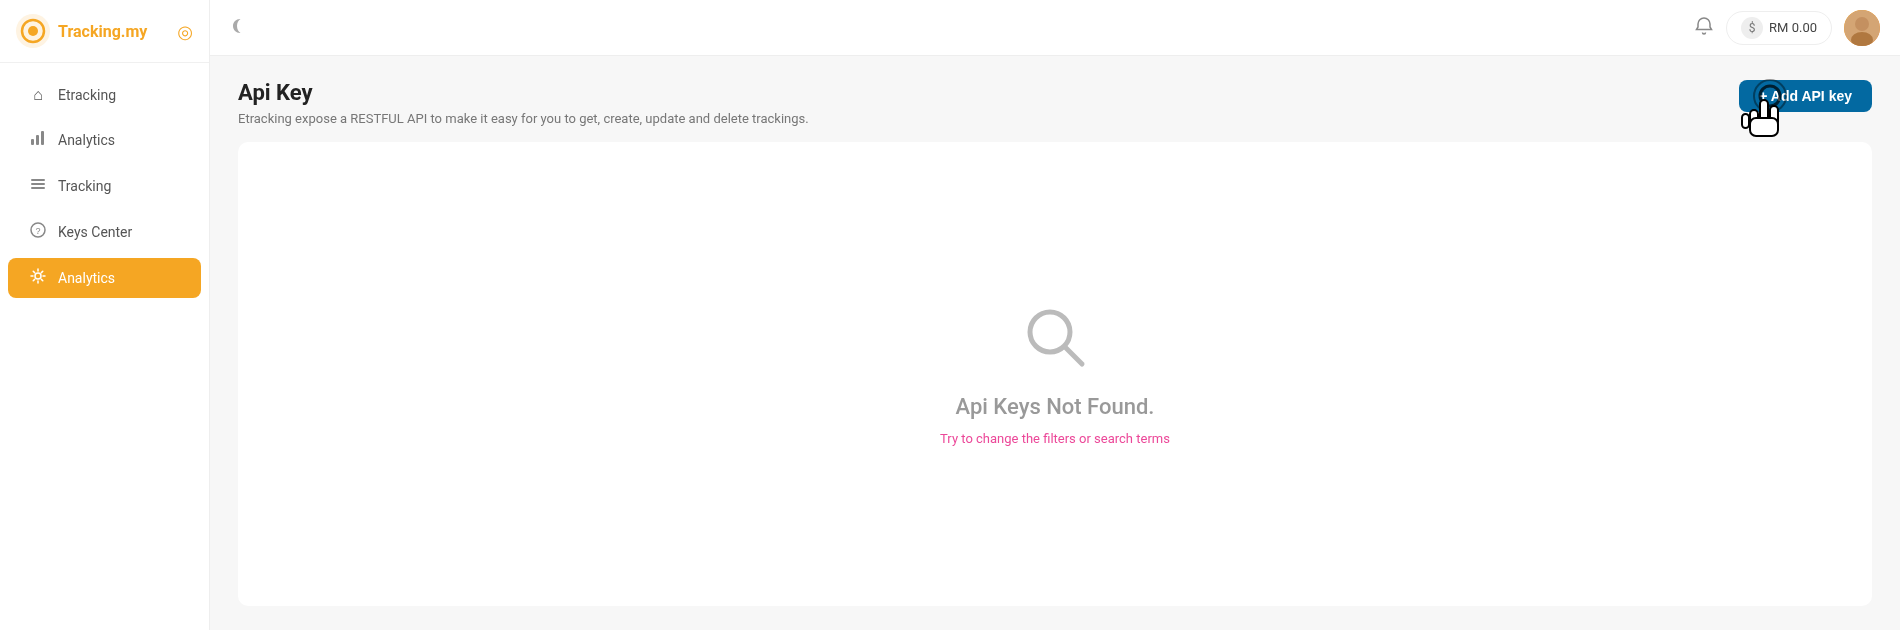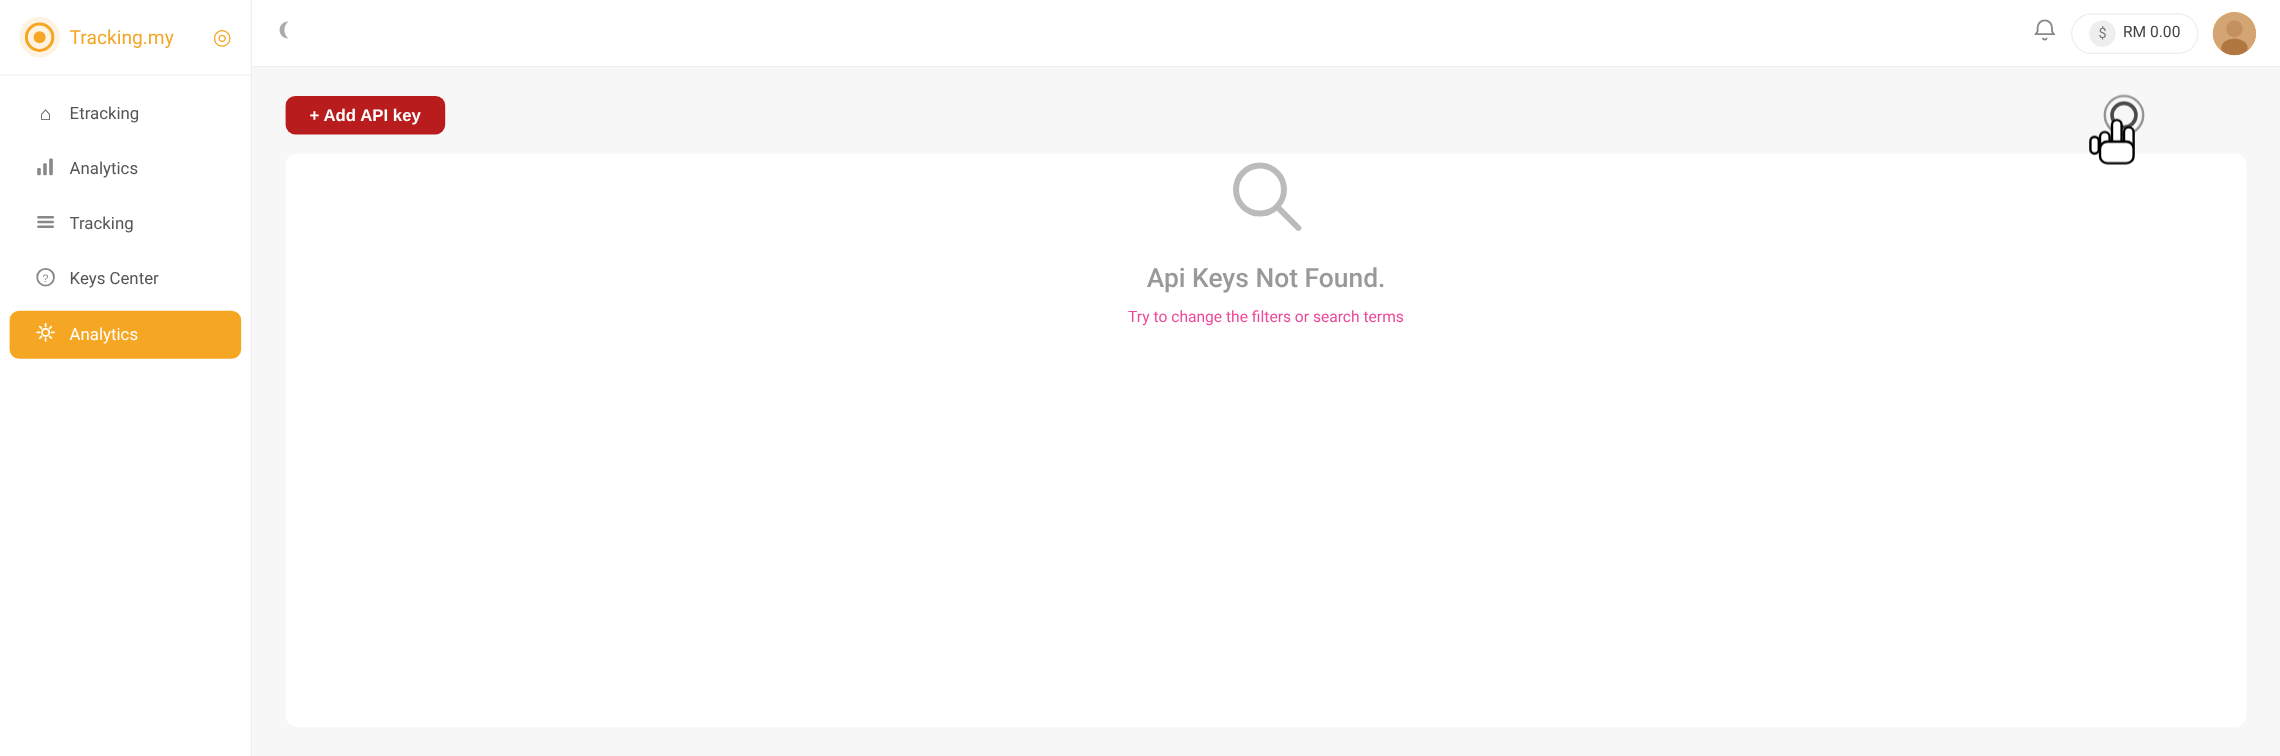--- a/index.html
+++ b/index.html
@@ -27,7 +27,7 @@
     }
     .logo-text {
       font-size: 16px;
-      font-weight: 400;
+      font-weight: 700;
       color: #f5a623;
     }
     .logo-target-icon {

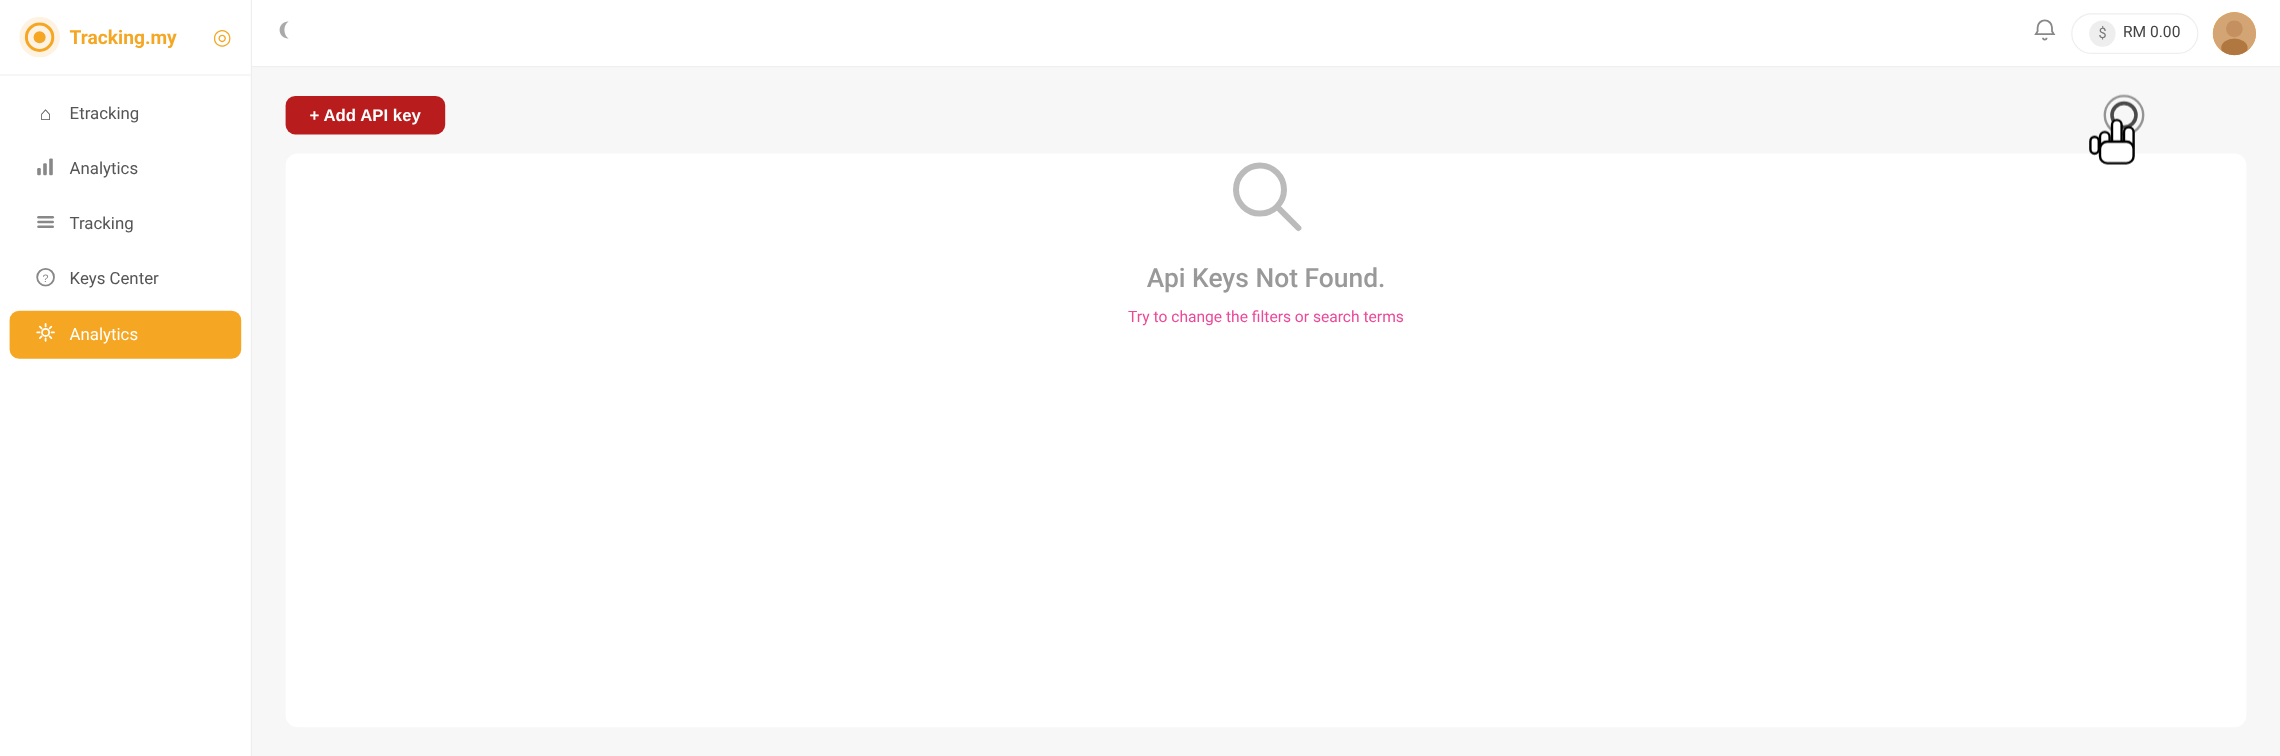--- a/index.html
+++ b/index.html
@@ -291,6 +291,10 @@
 
   <div class="content">
     <div class="page-header">
+      <div class="page-header-left">
+        <h1 class="page-title">Api Key</h1>
+        <p class="page-desc">Etracking expose a RESTFUL API to make it easy for you to get, create, update and delete trackings.</p>
+      </div>
       <button class="add-api-btn">+ Add API key</button>
     </div>
 

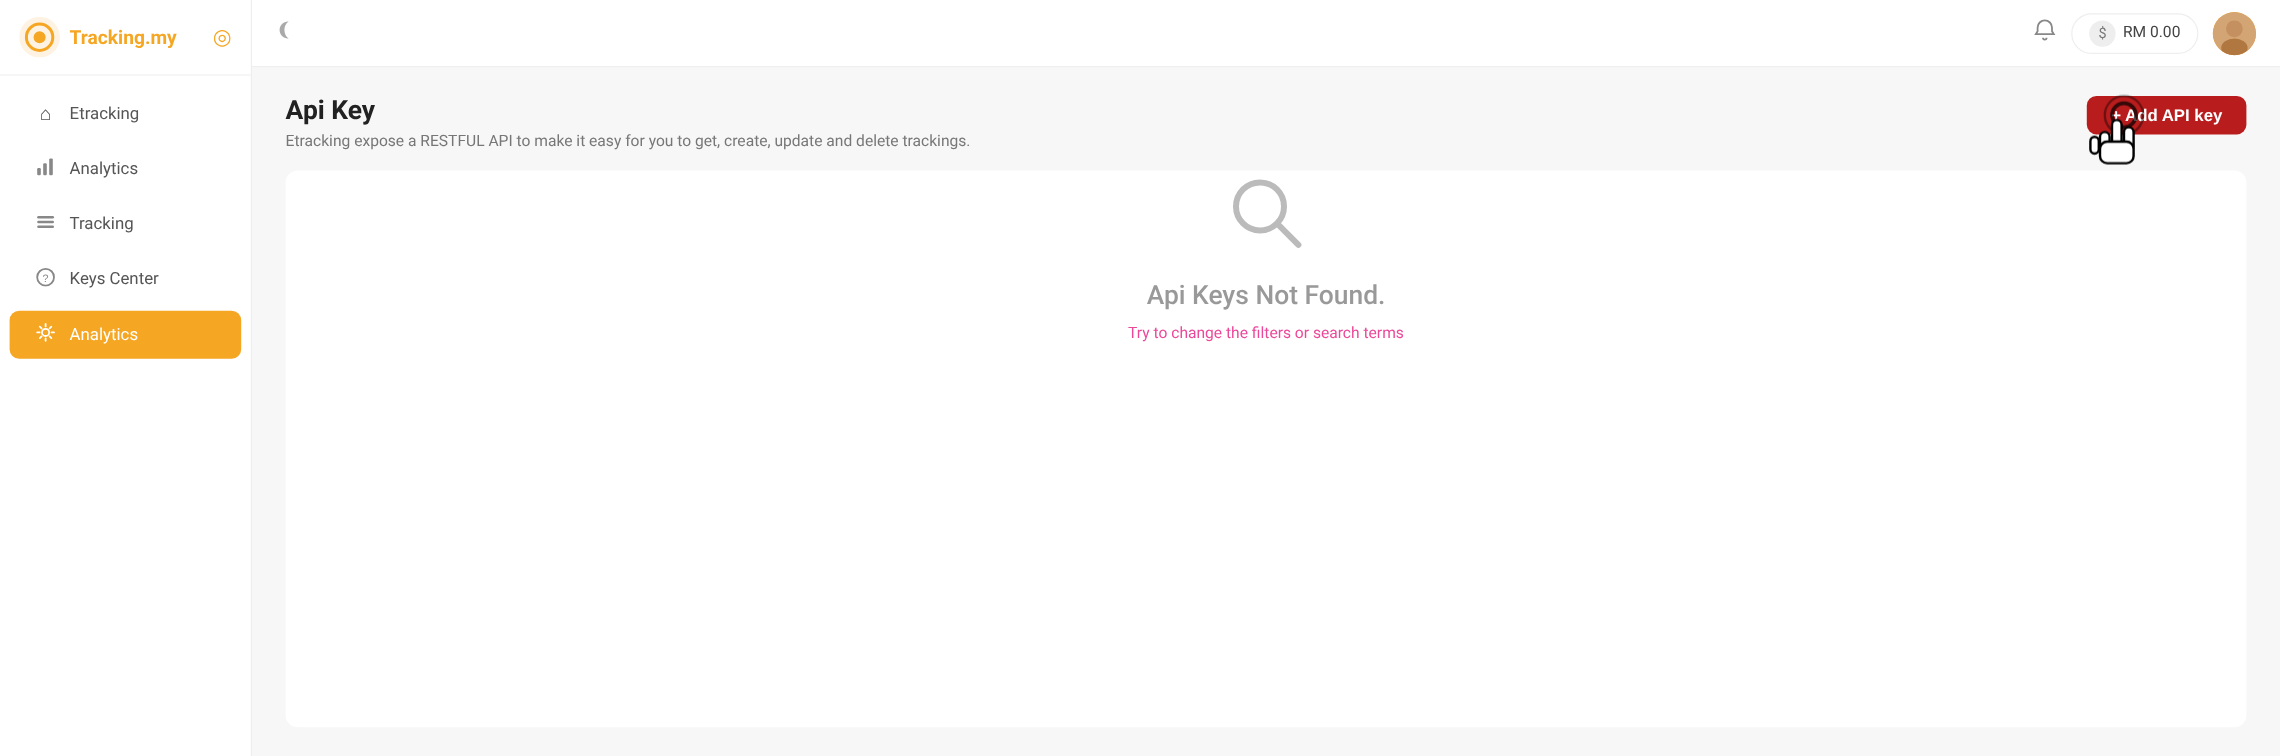--- a/index.html
+++ b/index.html
@@ -154,7 +154,7 @@
       color: #777;
     }
     .add-api-btn {
-      background: #b91c1c;
+      background: #0369a1;
       color: #fff;
       border: none;
       padding: 8px 20px;

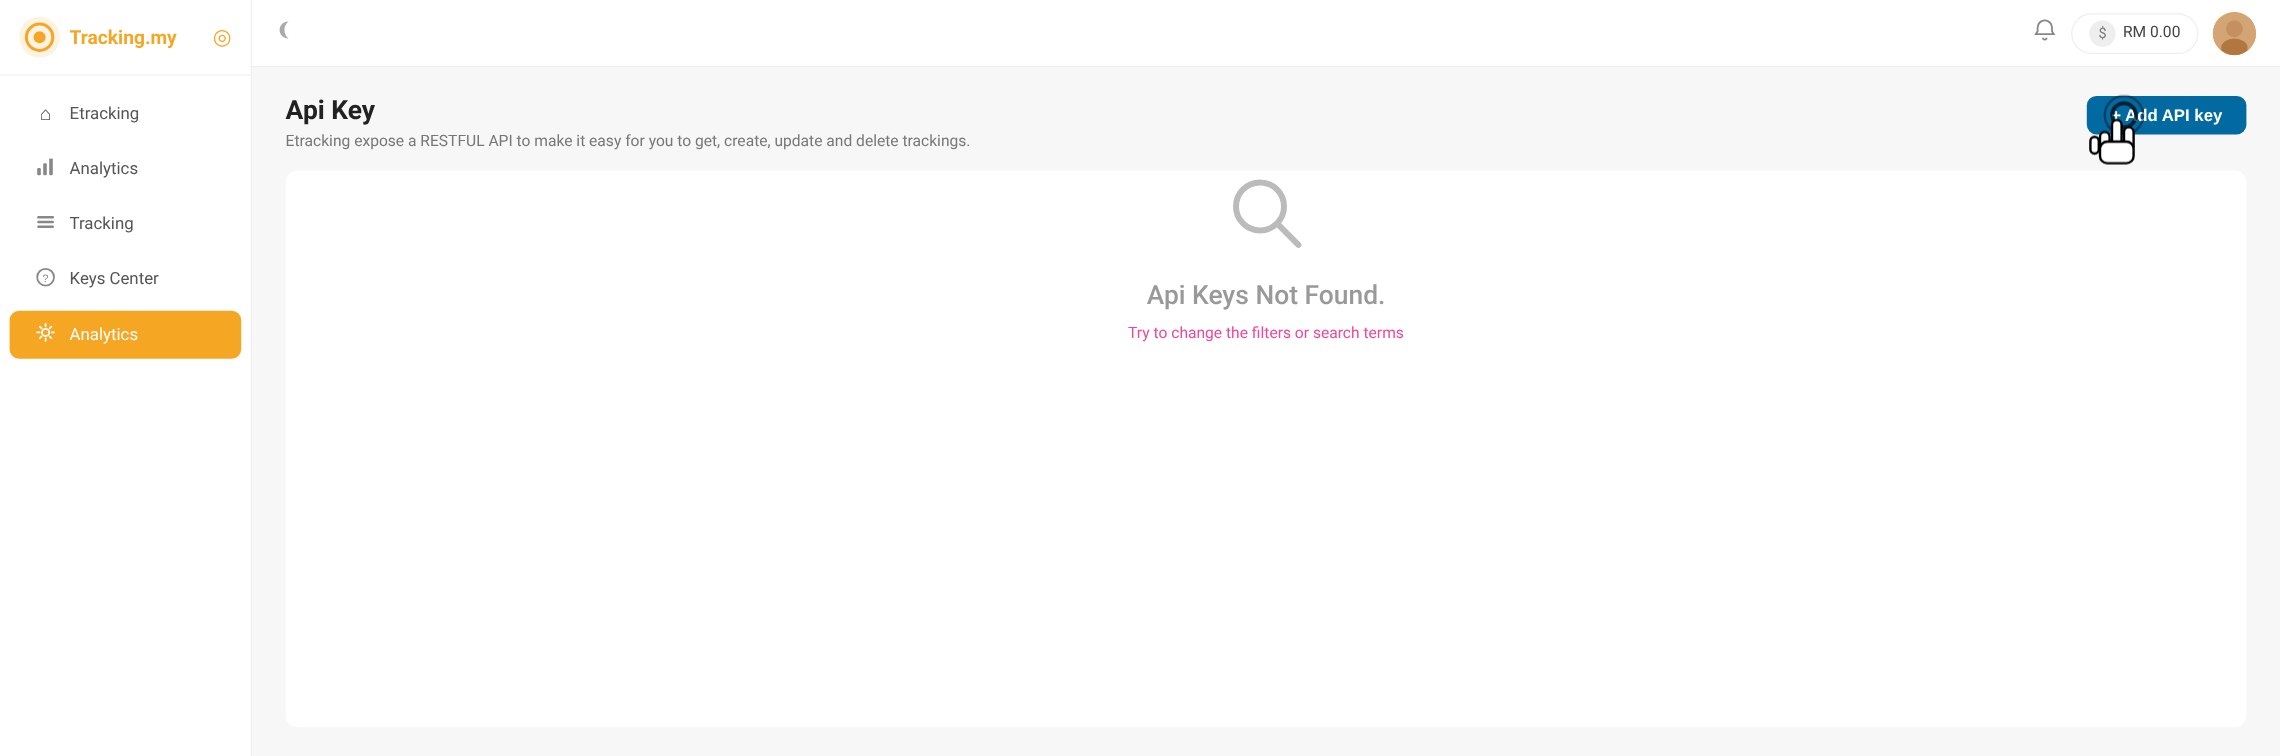--- a/index.html
+++ b/index.html
@@ -174,7 +174,7 @@
       display: flex;
       flex-direction: column;
       align-items: center;
-      justify-content: flex-start;
+      justify-content: center;
       gap: 12px;
       min-height: 340px;
     }

